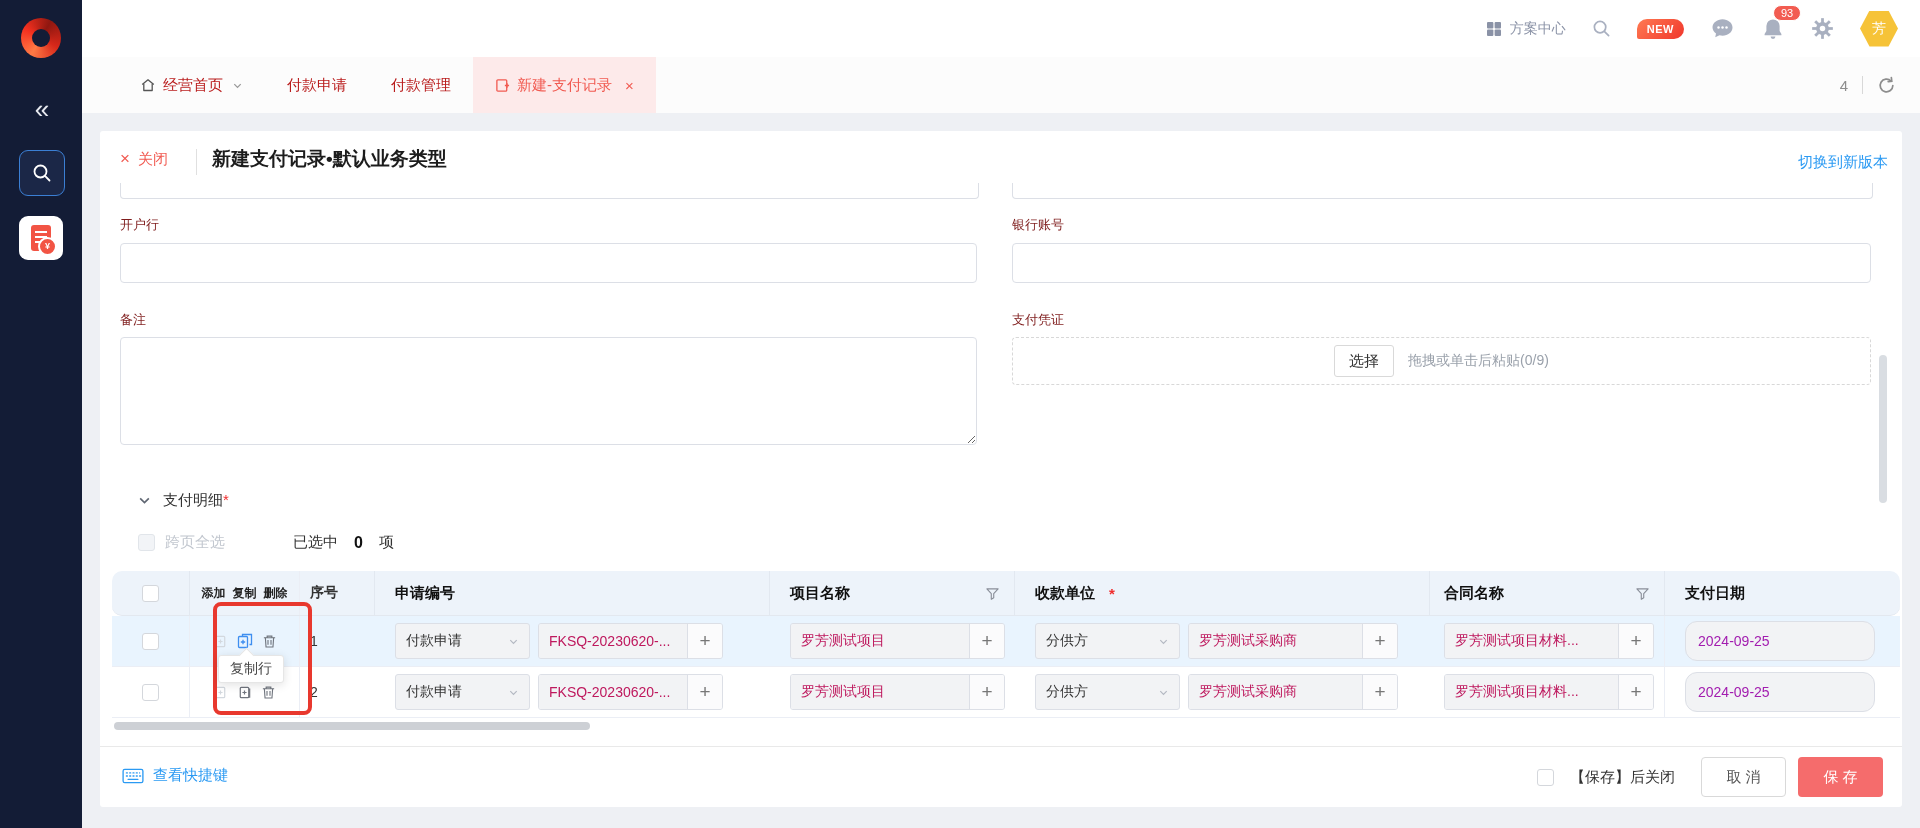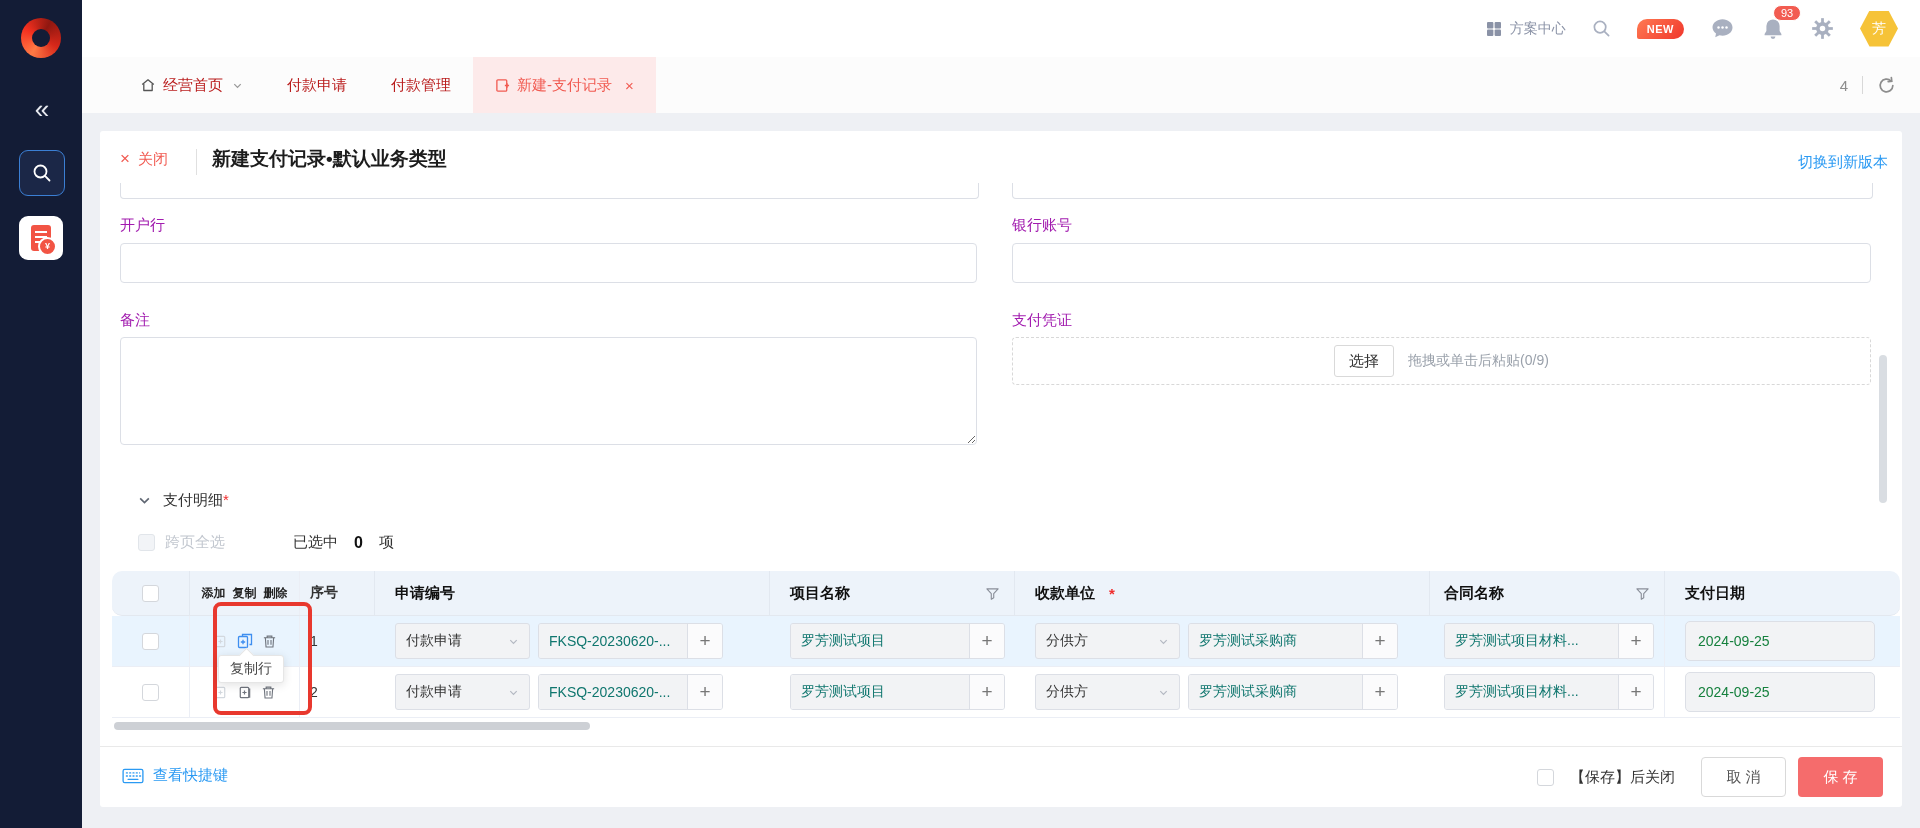--- a/index.html
+++ b/index.html
@@ -54,7 +54,7 @@
   .switch-link{position:absolute;right:10px;top:22px;width:auto;left:auto;color:#2b9af3;font-size:15px;cursor:pointer;right:14px;}
 
   .cutoff-input{position:absolute;height:15px;border:1px solid #dcdfe6;border-top:none;border-radius:0 0 4px 4px;background:#fff;}
-  .flabel{position:absolute;font-size:15px;color:#a21caf;}
+  .flabel{position:absolute;font-size:13px;color:#7f1d1d;}
   .text-input{position:absolute;height:40px;border:1px solid #dcdfe6;border-radius:4px;background:#fff;box-sizing:border-box;}
   .remark-area{position:absolute;border:1px solid #dcdfe6;border-radius:4px;background:#fff;box-sizing:border-box;resize:both;font-family:inherit;}
   .upload-box{position:absolute;border:1px dashed #d8d8d8;border-radius:4px;display:flex;align-items:center;justify-content:center;gap:14px;box-sizing:border-box;}

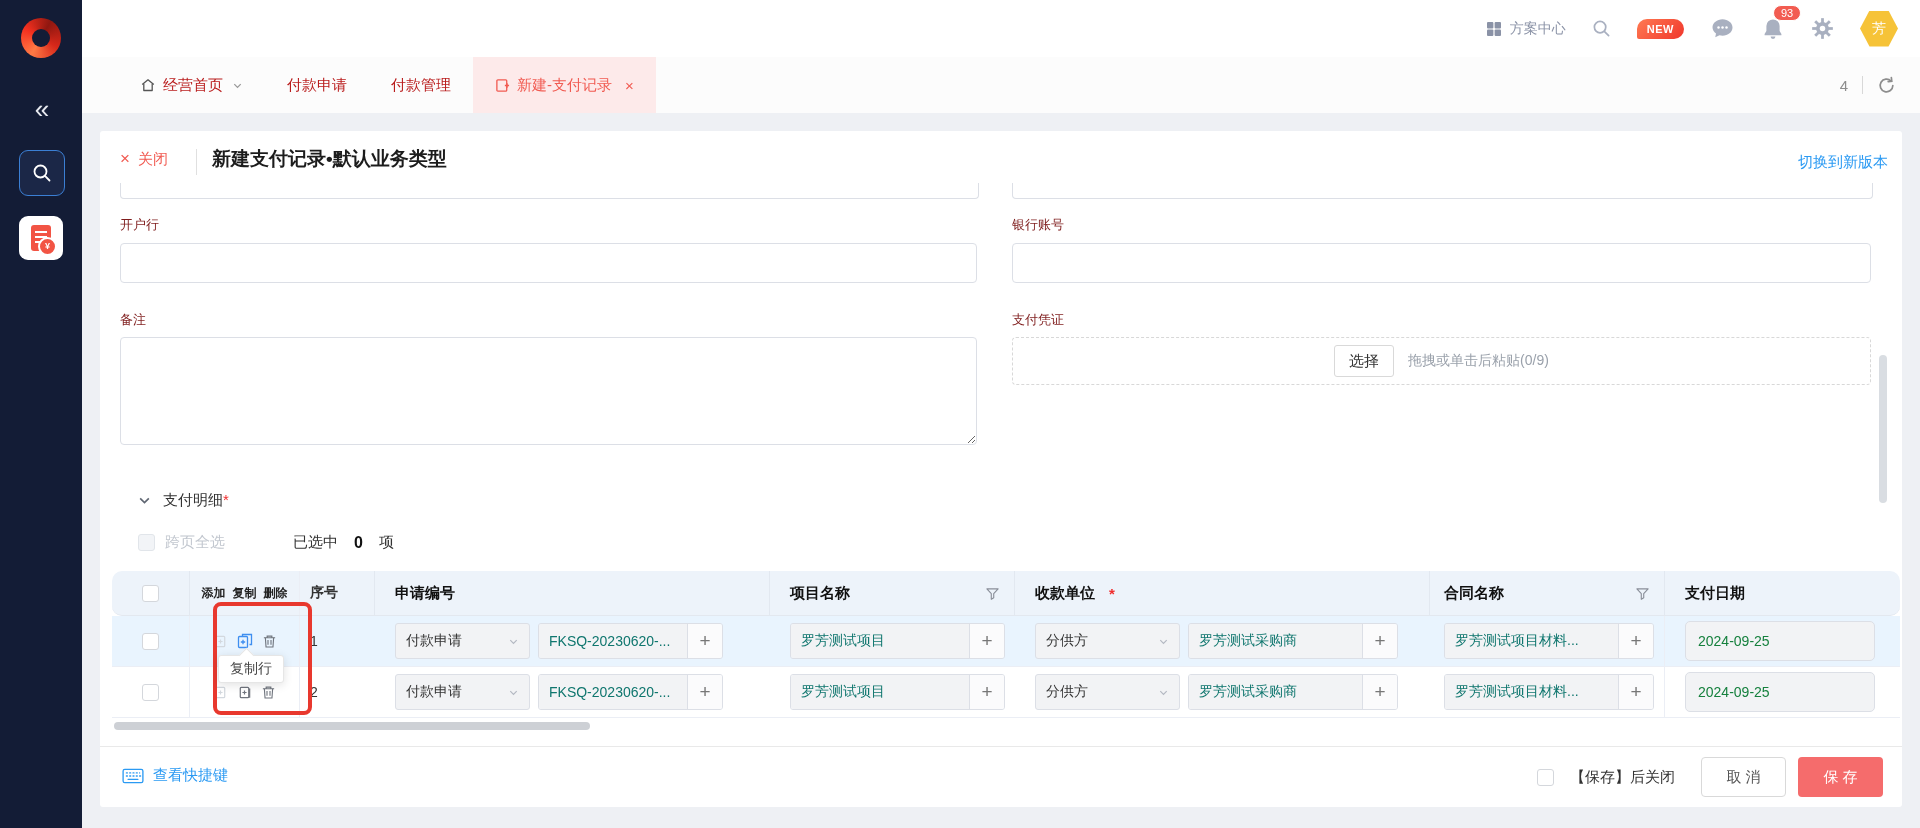--- a/index.html
+++ b/index.html
@@ -97,7 +97,7 @@
         justify-content:space-between;padding:0 10px;font-size:14px;color:#333;box-sizing:border-box;cursor:pointer;}
   .drop .dchev{color:#b3b8c2;}
   .igroup{height:36px;border:1px solid #dcdfe6;border-radius:3px;display:flex;box-sizing:border-box;overflow:hidden;}
-  .ival{flex:1;background:#f2f3f5;display:flex;align-items:center;padding:0 10px;font-size:14px;color:#0f766e;
+  .ival{flex:1;background:#f2f3f5;display:flex;align-items:center;padding:0 10px;font-size:14px;color:#be185d;
         border-right:1px solid #dcdfe6;white-space:nowrap;overflow:hidden;}
   .plusbtn{width:34px;background:#fbfbfc;display:flex;align-items:center;justify-content:center;font-size:19px;color:#777;cursor:pointer;}
   .datebox{width:190px;height:40px;background:#f2f3f5;border:1px solid #dcdfe6;border-radius:5px;display:flex;align-items:center;

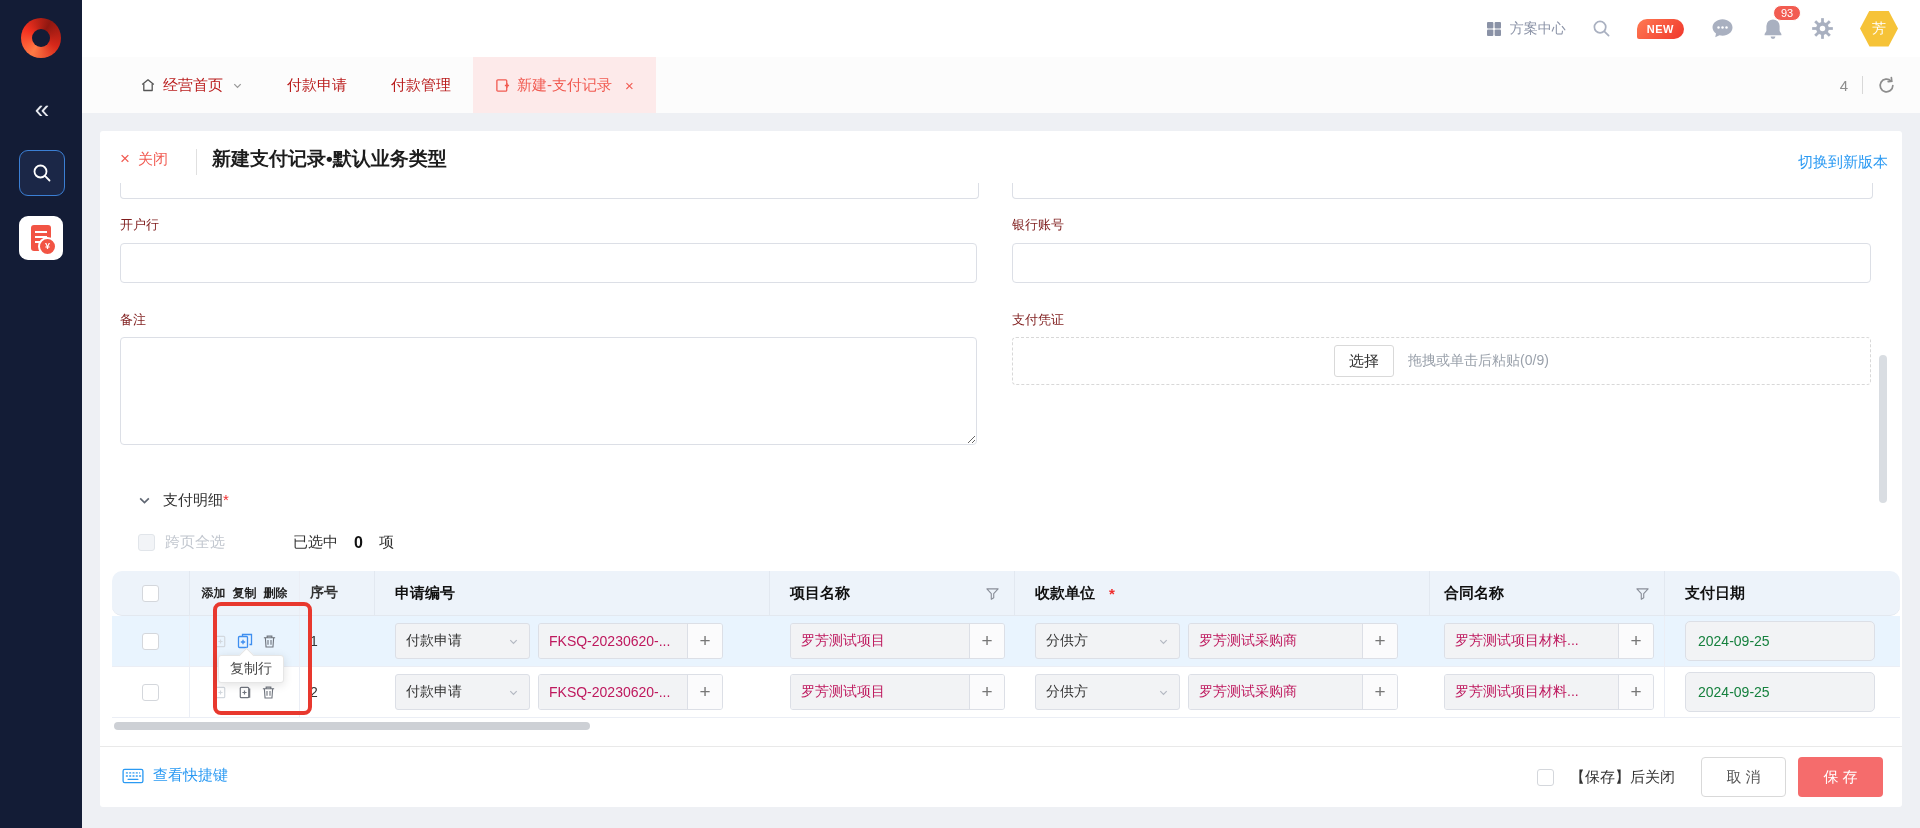--- a/index.html
+++ b/index.html
@@ -100,8 +100,8 @@
   .ival{flex:1;background:#f2f3f5;display:flex;align-items:center;padding:0 10px;font-size:14px;color:#be185d;
         border-right:1px solid #dcdfe6;white-space:nowrap;overflow:hidden;}
   .plusbtn{width:34px;background:#fbfbfc;display:flex;align-items:center;justify-content:center;font-size:19px;color:#777;cursor:pointer;}
-  .datebox{width:190px;height:40px;background:#f2f3f5;border:1px solid #dcdfe6;border-radius:5px;display:flex;align-items:center;
-           padding:0 12px;font-size:14px;color:#15803d;box-sizing:border-box;cursor:pointer;}
+  .datebox{width:190px;height:40px;background:#f2f3f5;border:1px solid #dcdfe6;border-radius:12px;display:flex;align-items:center;
+           padding:0 12px;font-size:14px;color:#a21caf;box-sizing:border-box;cursor:pointer;}
   .hscroll{position:absolute;left:14px;top:591px;width:476px;height:8px;background:#cdd0d5;border-radius:4px;cursor:pointer;}
 
   

